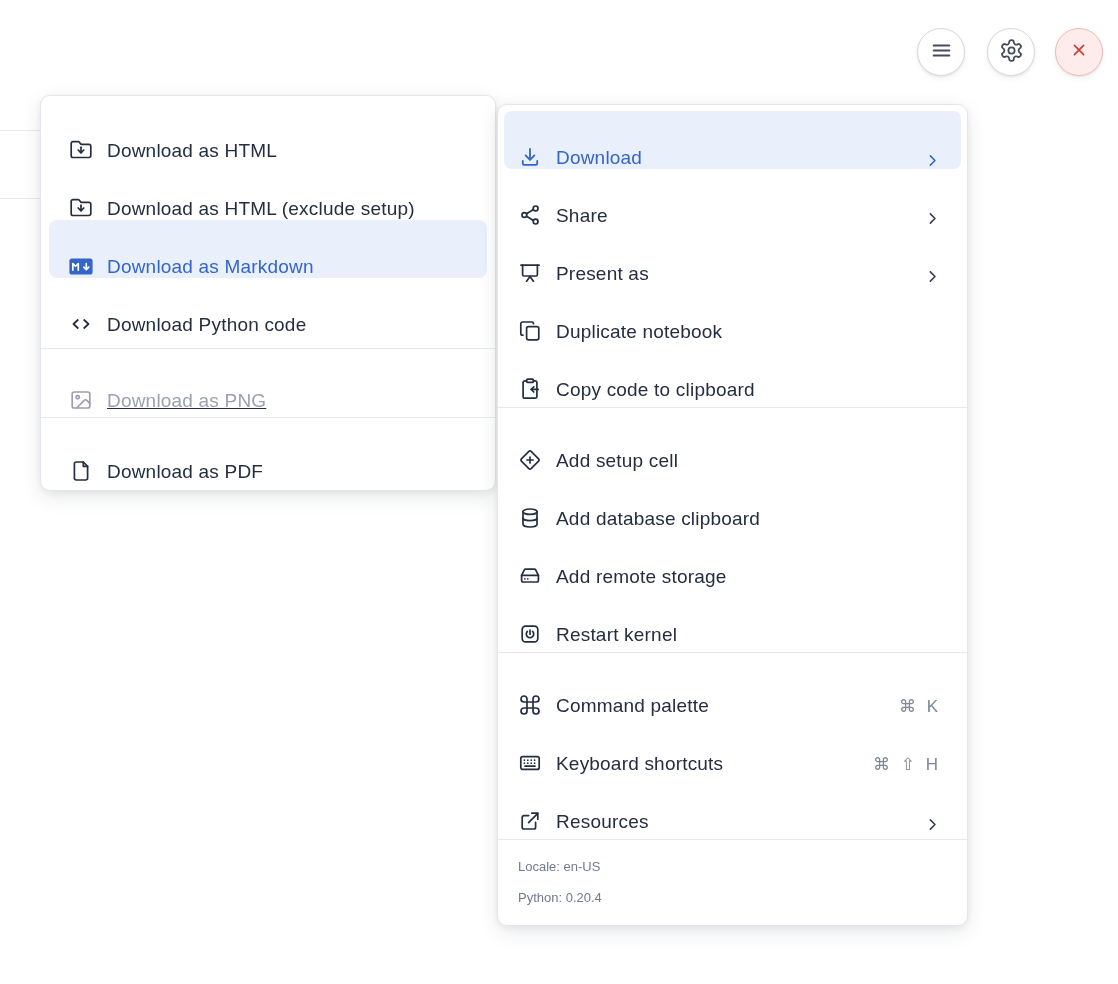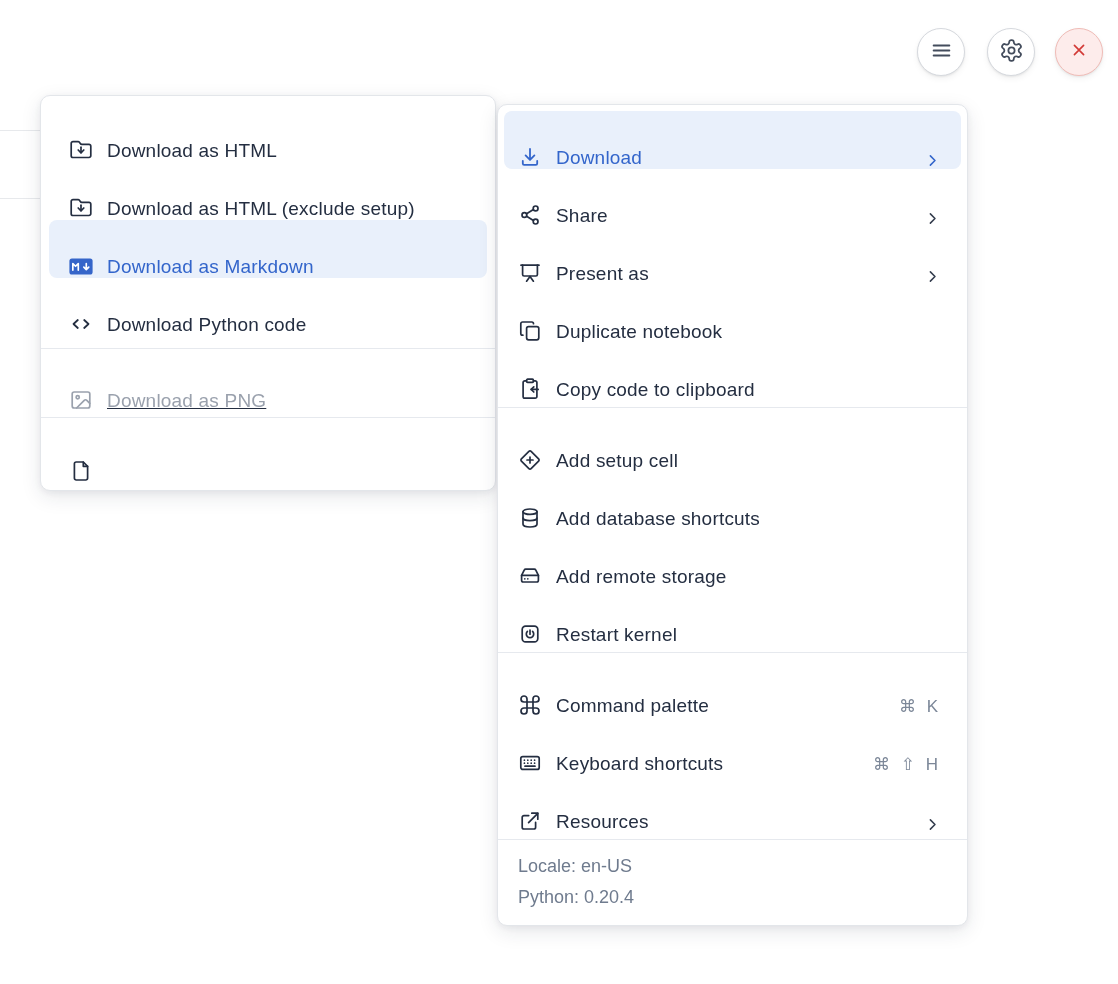--- a/index.html
+++ b/index.html
@@ -144,6 +144,7 @@
             <path d="M14.3 3v4.3h4.3"></path>
           </svg>
       </span>
+      <span class="label">Download as PDF</span>
     </div>
   </div>
 </div>

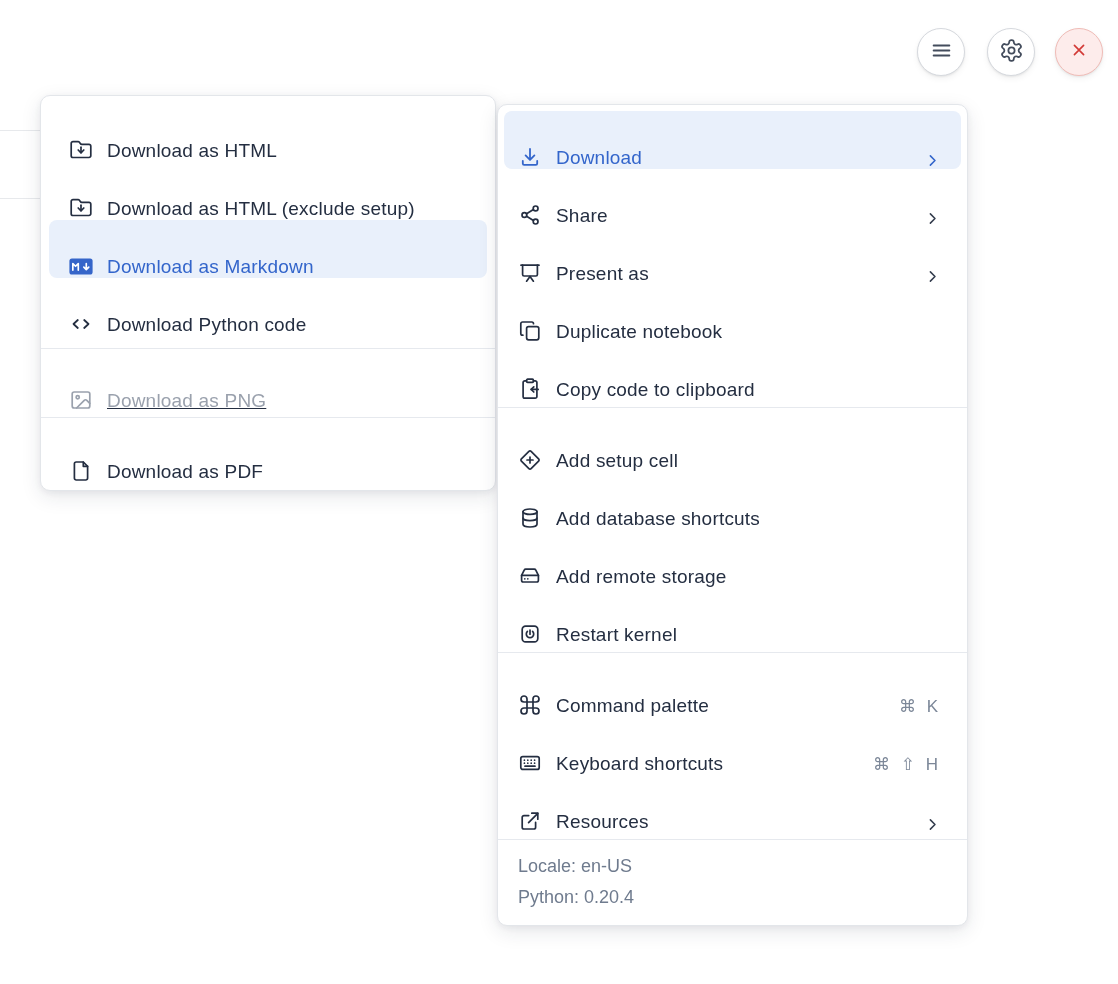--- a/index.html
+++ b/index.html
@@ -239,7 +239,7 @@
             <path d="M5 12v6.3C5 19.8 8.1 21 12 21s7-1.2 7-2.7V12"></path>
           </svg>
       </span>
-      <span class="label">Add database shortcuts</span>
+      <span class="label">Add database clipboard</span>
     </div>
     <div class="item">
       <span class="ico">

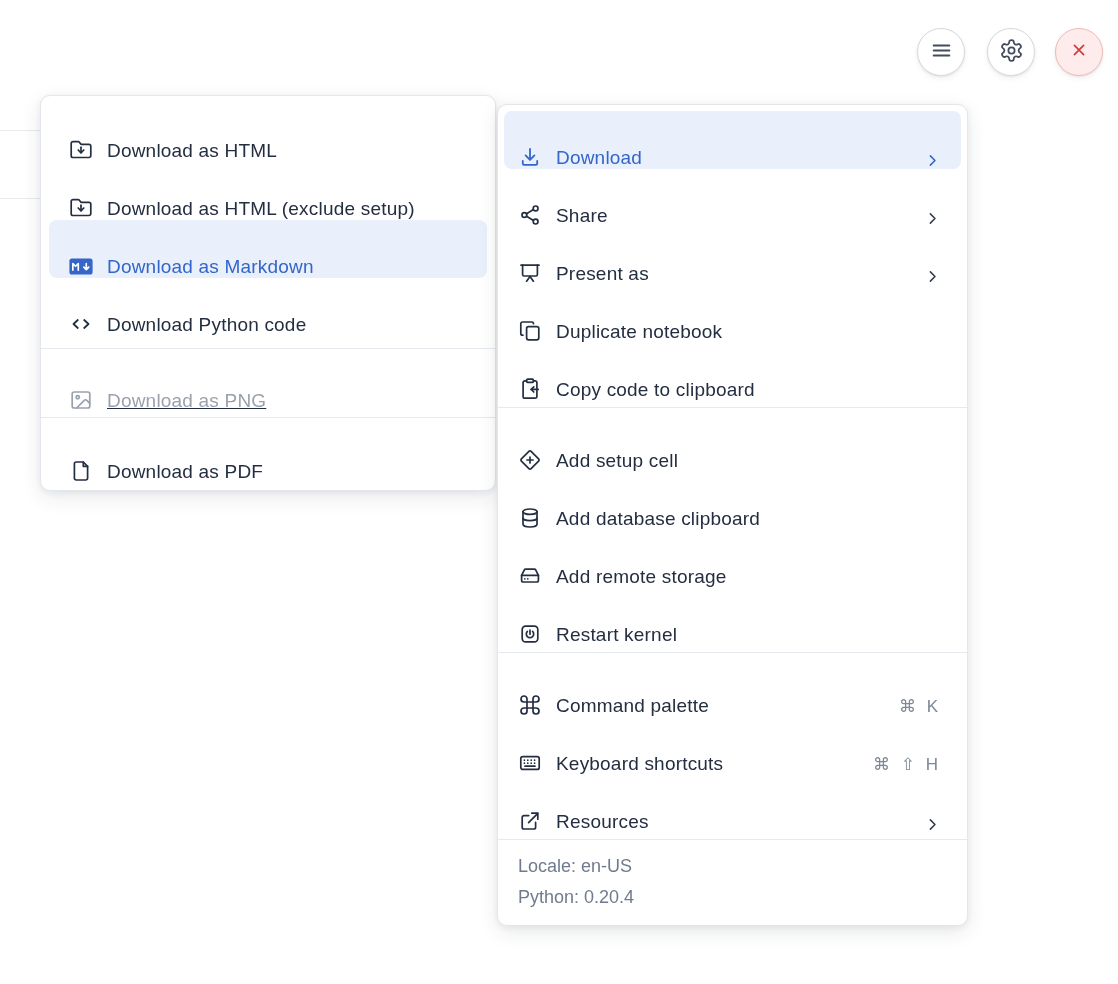--- a/index.html
+++ b/index.html
@@ -48,7 +48,7 @@
   .item.active .chev { color:#3365cb; }
   .shortcut { color:#7c8798; font-size:17px; letter-spacing:3px; white-space:nowrap; }
 
-  .menu-footer { padding:11px 20px 12px 20px; color:#6f7b8e; font-size:18px; }
+  .menu-footer { padding:11px 20px 12px 20px; color:#6f7b8e; font-size:13px; }
   .menu-footer div { line-height:31px; }
 </style>
 </head>

